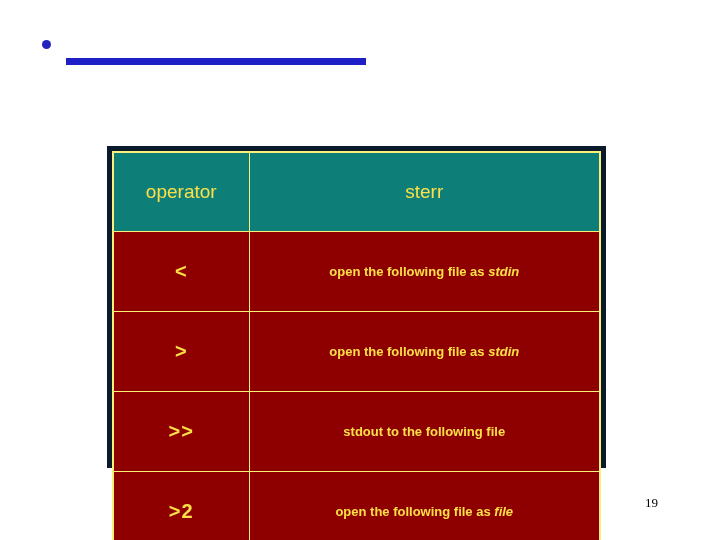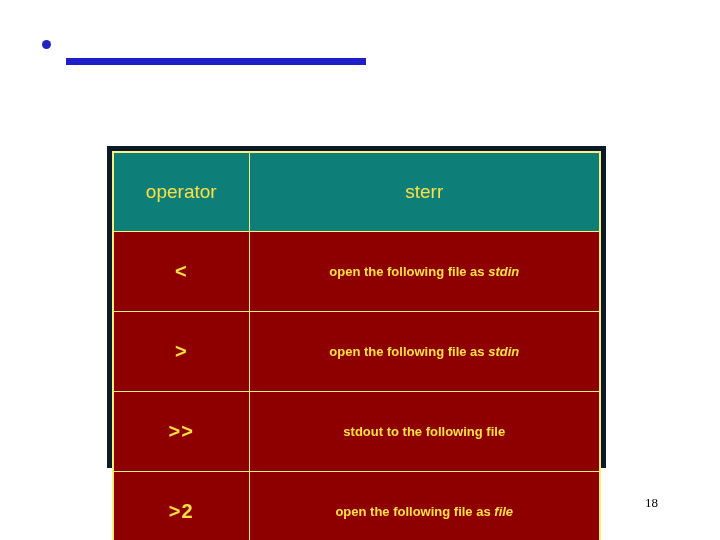--- a/index.html
+++ b/index.html
@@ -155,6 +155,6 @@
   </table>
 </div>
 
-<div id="page-number">18</div>
+<div id="page-number">19</div>
 
 </body></html>

